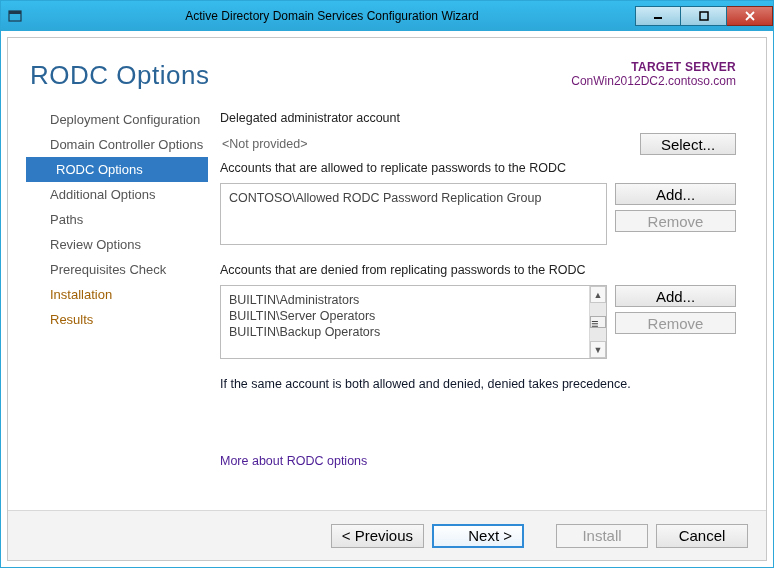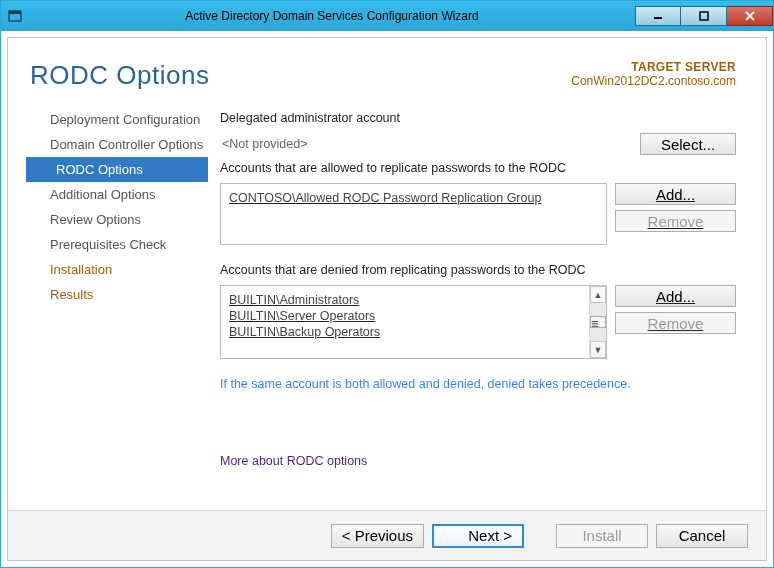--- a/index.html
+++ b/index.html
@@ -19,7 +19,7 @@
   .chrome-inner { flex:1; border:1px solid #c7c7c7; margin:6px; display:flex; flex-direction:column; background:#fff; }
   .header-row { display:flex; justify-content:space-between; padding:22px 30px 10px 22px; }
   .header-title { color:#2a6496; font-size:26px; font-weight:300; letter-spacing:0.5px; }
-  .target { text-align:right; font-size:12px; color:#a16207; }
+  .target { text-align:right; font-size:12px; color:#701a75; }
   .target .lbl { font-weight:bold; letter-spacing:0.3px; }
 
   .content-row { flex:1; display:flex; padding:0 30px 0 0; }

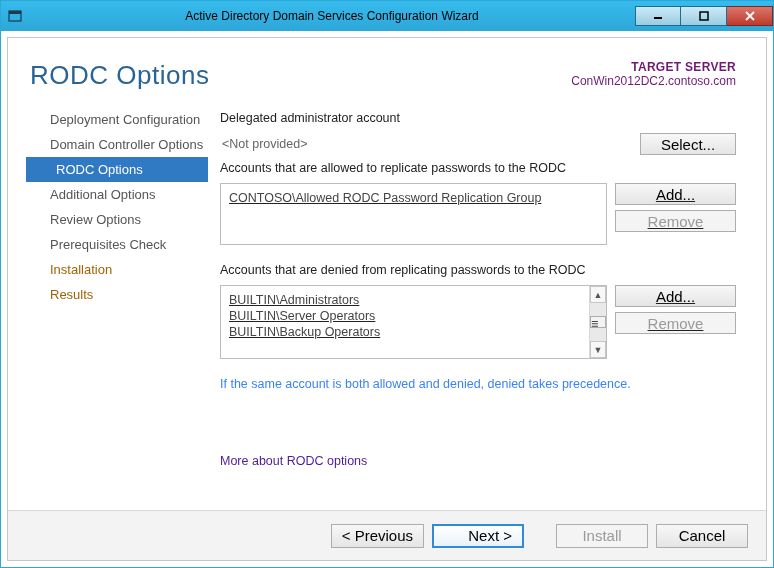--- a/index.html
+++ b/index.html
@@ -34,7 +34,7 @@
   .delegate-val { color:#666; flex:1; padding-left:2px; }
   .btn { height:22px; min-width:96px; font-size:15px; background:linear-gradient(to bottom,#f7f7f7,#e5e5e5); border:1px solid #adadad; padding:0 10px; cursor:default; }
   .btn.disabled { color:#9a9a9a; background:#f4f4f4; }
-  .listgroup { display:flex; align-items:flex-start; margin-bottom:18px;text-decoration:underline; }
+  .listgroup { display:flex; align-items:flex-start; margin-bottom:18px; }
   .listbox { flex:1; height:62px; border:1px solid #bcbcbc; background:#fff; padding:6px 8px; font-size:12.5px; color:#444; overflow:hidden; }
   .listbox.tall { height:74px; position:relative; padding-right:20px;}
   .listbox .item { padding:1px 0; }

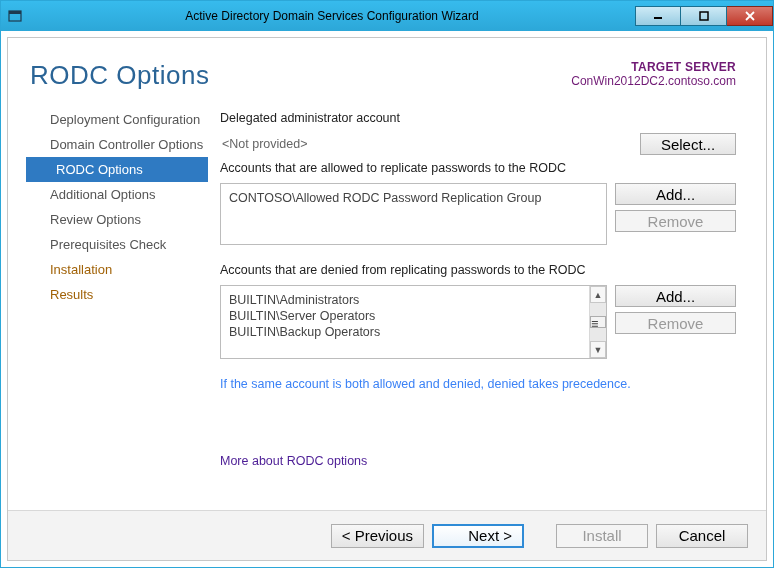--- a/index.html
+++ b/index.html
@@ -101,6 +101,7 @@
         <div class="nav-item">Domain Controller Options</div>
         <div class="nav-item selected">RODC Options</div>
         <div class="nav-item">Additional Options</div>
+        <div class="nav-item">Paths</div>
         <div class="nav-item">Review Options</div>
         <div class="nav-item">Prerequisites Check</div>
         <div class="nav-item disabled">Installation</div>

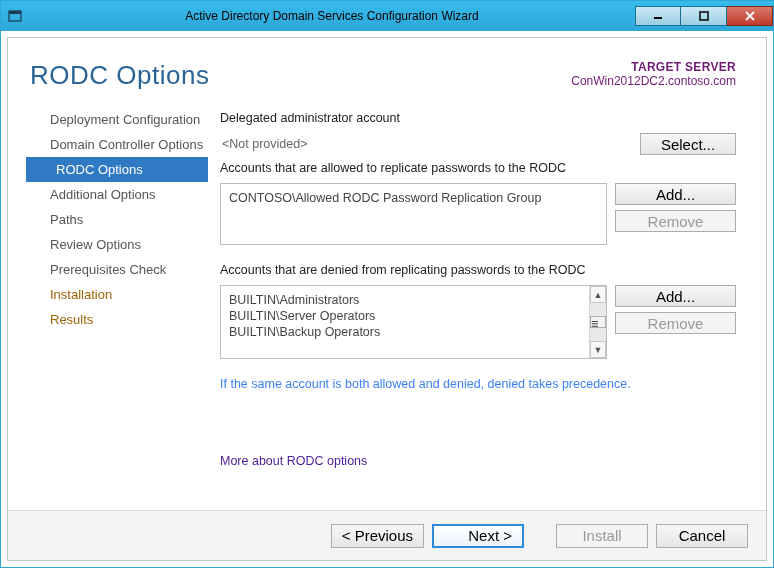--- a/index.html
+++ b/index.html
@@ -43,7 +43,7 @@
   .scroll .arr { height:17px; border:1px solid #c7c7c7; background:#f7f7f7; display:flex; align-items:center;justify-content:center; font-size:9px; color:#555;}
   .scroll .track { flex:1; background:#e9e9e9; display:flex; align-items:center; justify-content:center;}
   .scroll .thumb { height:12px; width:100%; border:1px solid #adadad; background:#f3f3f3;}
-  .note { color:#3b82f6; margin-top:4px; }
+  .note { color:#0f172a; margin-top:4px; }
   .link { color:#4c1d95; margin-top:63px; display:inline-block; }
 
   

